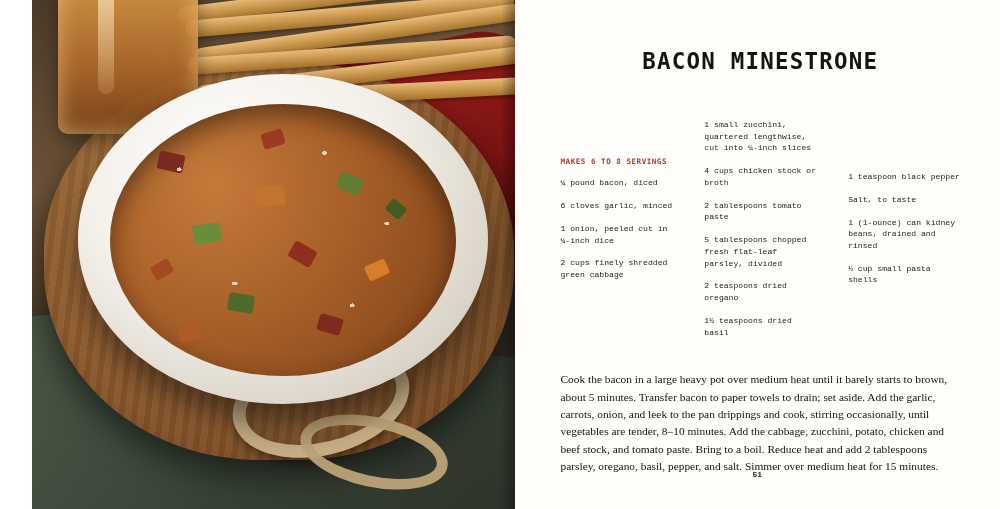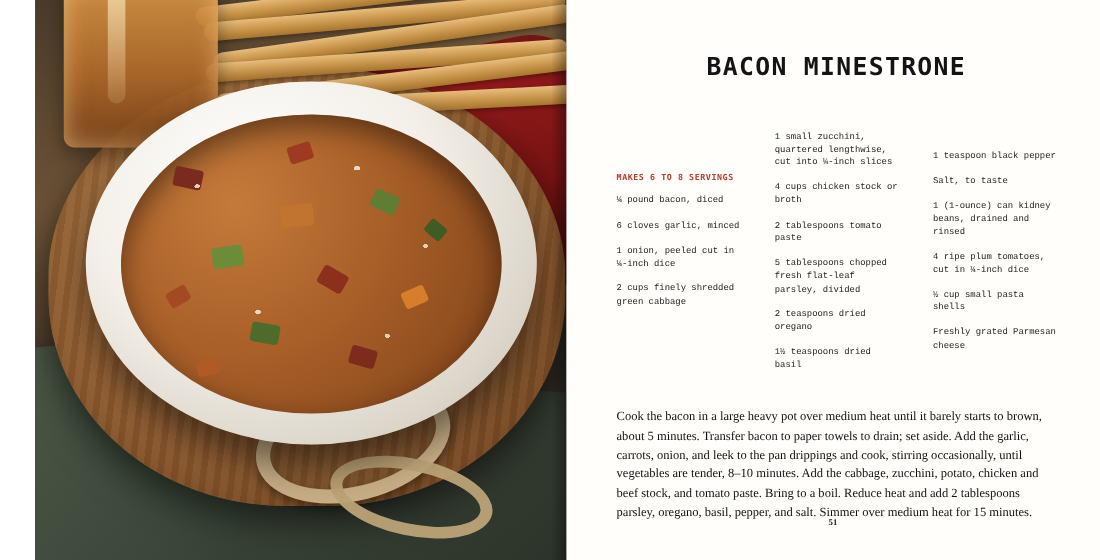--- a/index.html
+++ b/index.html
@@ -302,7 +302,6 @@
         <div class="ing">1 teaspoon black pepper</div>
         <div class="ing">Salt, to taste</div>
         <div class="ing">1 (1-ounce) can kidney beans, drained and rinsed</div>
-        <div class="ing">4 ripe plum tomatoes, cut in ¼-inch dice</div>
         <div class="ing">½ cup small pasta shells</div>
         <div class="ing">Freshly grated Parmesan cheese</div>
       </div>

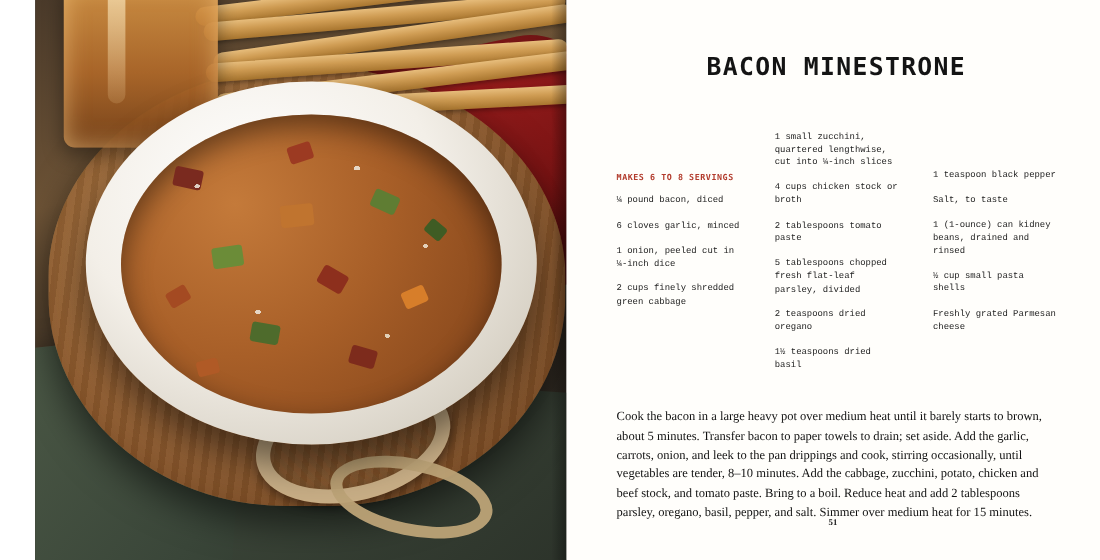--- a/index.html
+++ b/index.html
@@ -303,7 +303,6 @@
         <div class="ing">Salt, to taste</div>
         <div class="ing">1 (1-ounce) can kidney beans, drained and rinsed</div>
         <div class="ing">½ cup small pasta shells</div>
-        <div class="ing">Freshly grated Parmesan cheese</div>
       </div>
 
     </div>

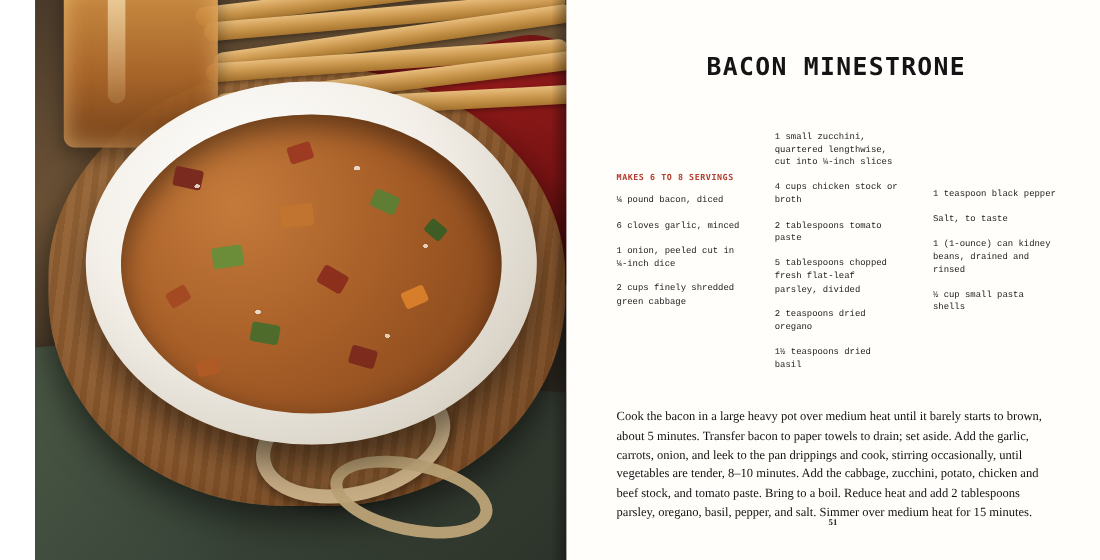--- a/index.html
+++ b/index.html
@@ -217,7 +217,7 @@
     position: absolute;
     bottom: 30px; left: 0; right: 0;
     text-align: center;
-    font-family: Liberation Serif, serif;
+    font-family: Liberation Mono, monospace;
     font-size: 8px;
     font-weight: 700;
     color: #222;

